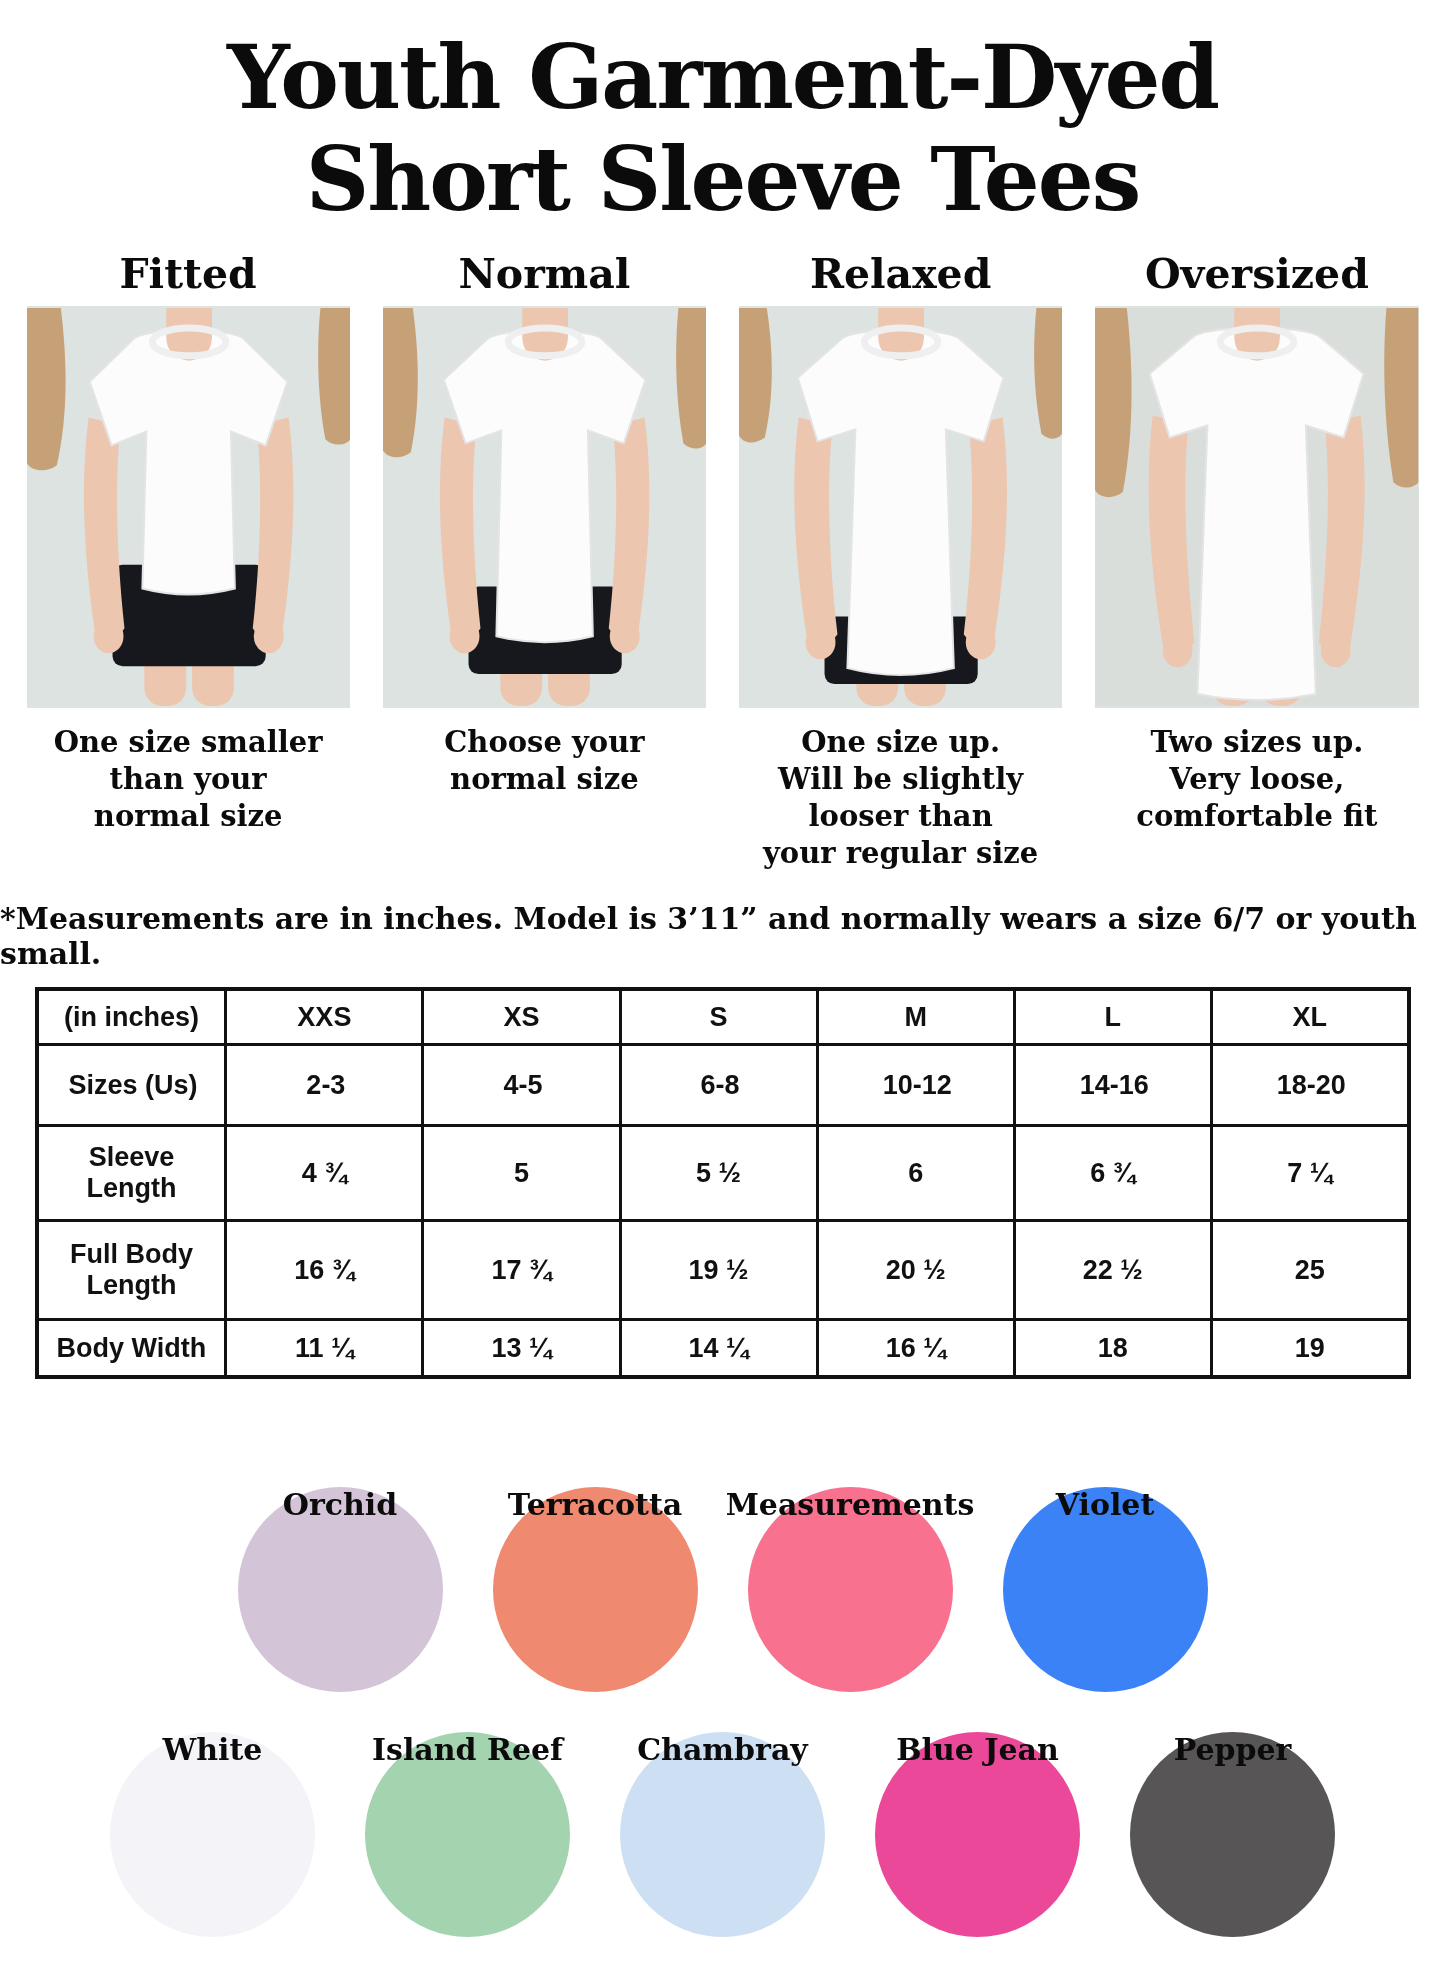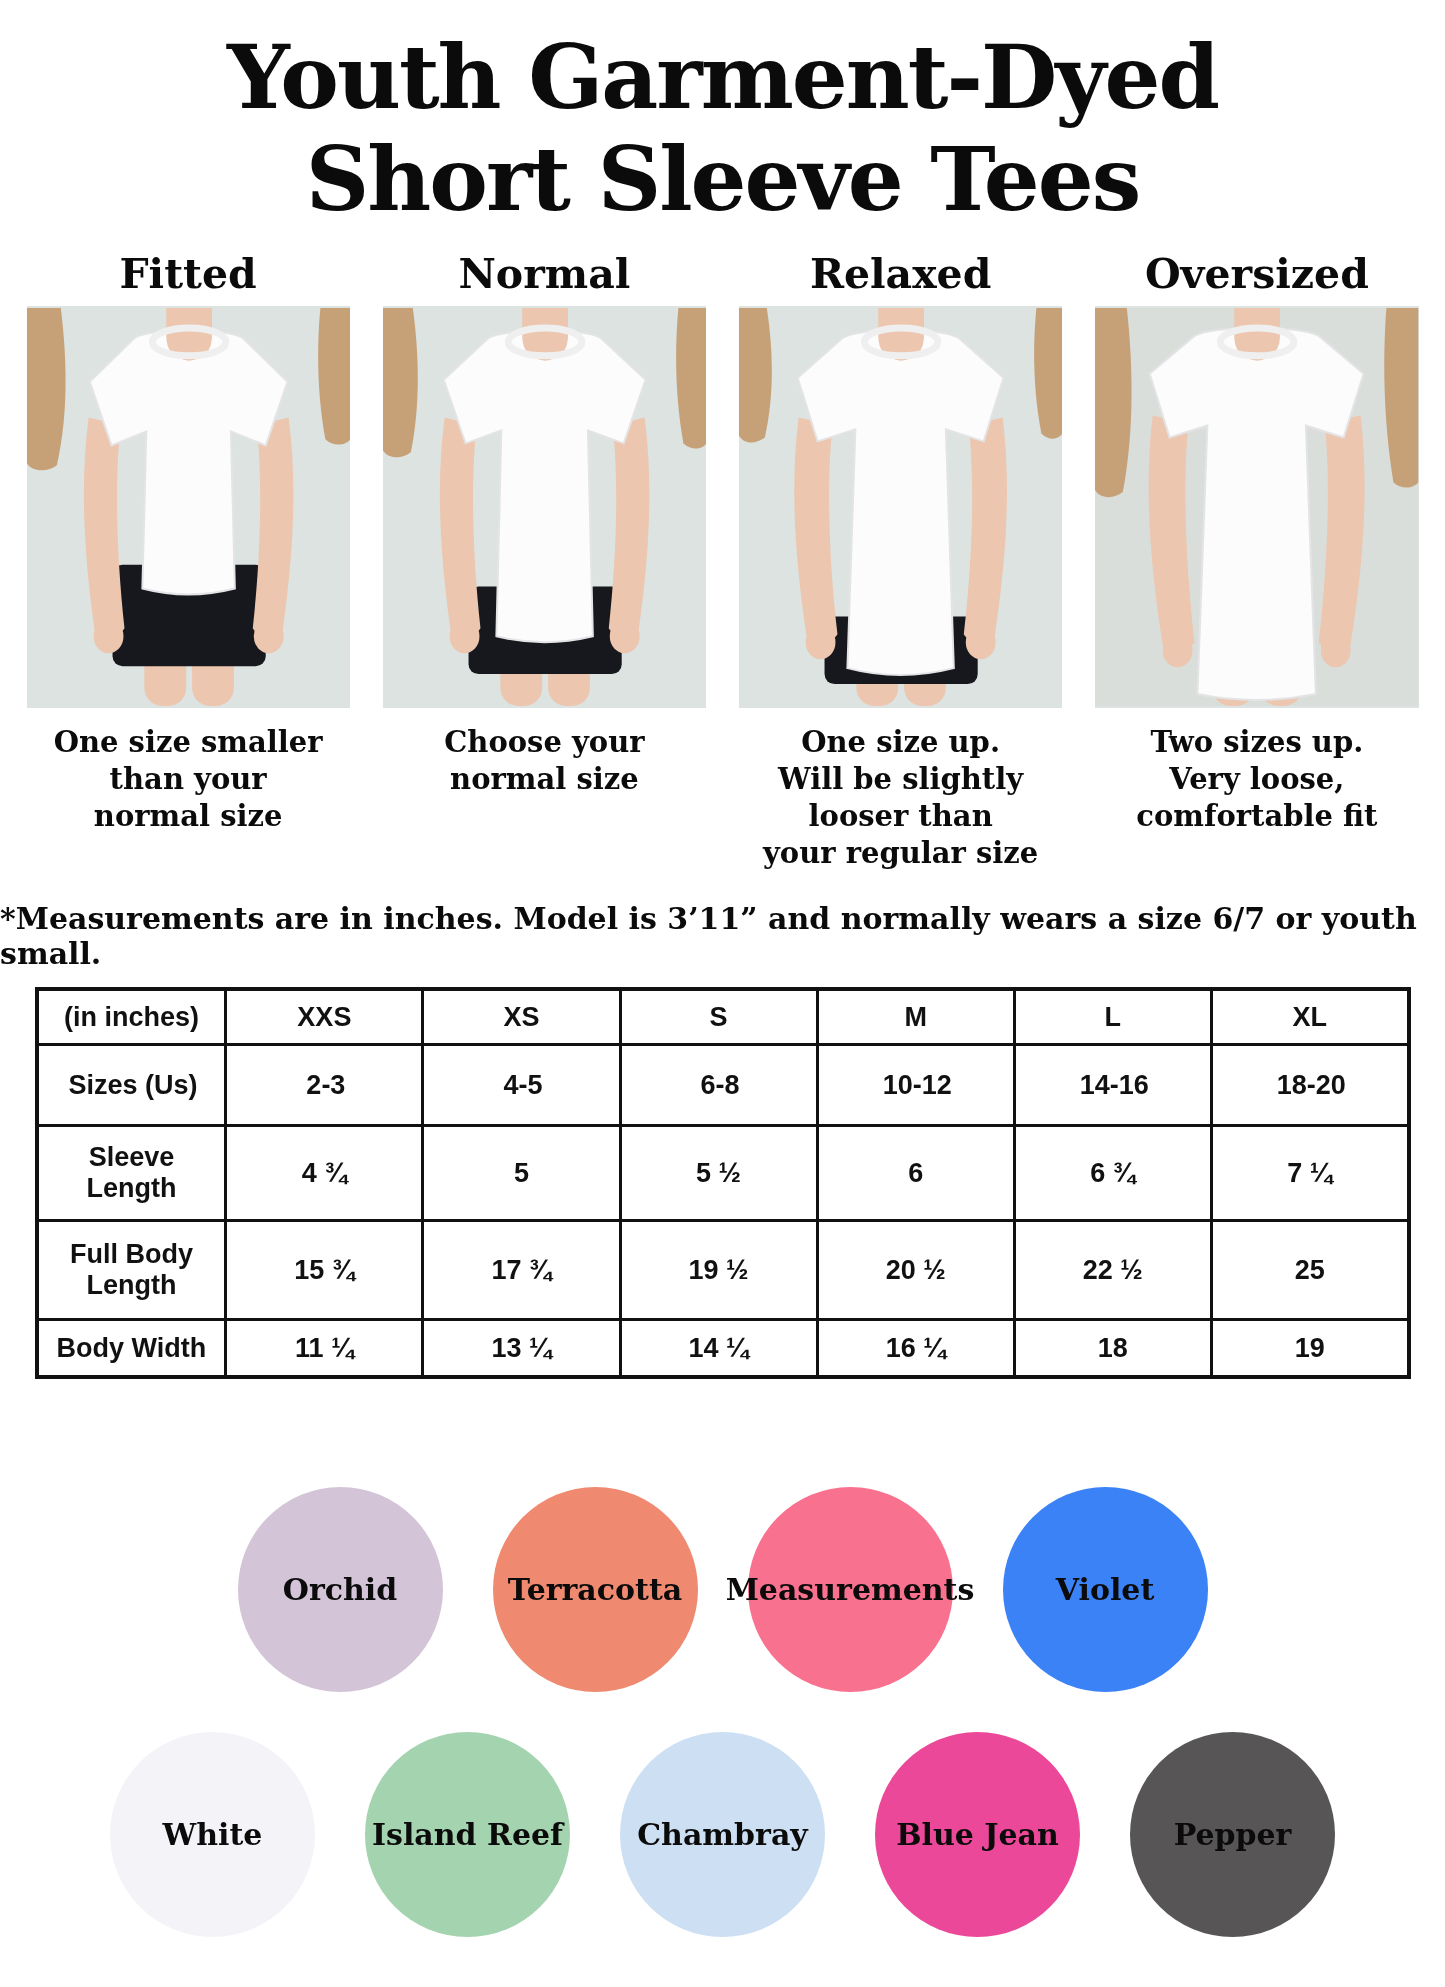--- a/index.html
+++ b/index.html
@@ -210,7 +210,7 @@
     </tr>
     <tr class="r-fullbody">
       <th>Full Body Length</th>
-      <td>15 ¾</td>
+      <td>16 ¾</td>
       <td>17 ¾</td>
       <td>19 ½</td>
       <td>20 ½</td>

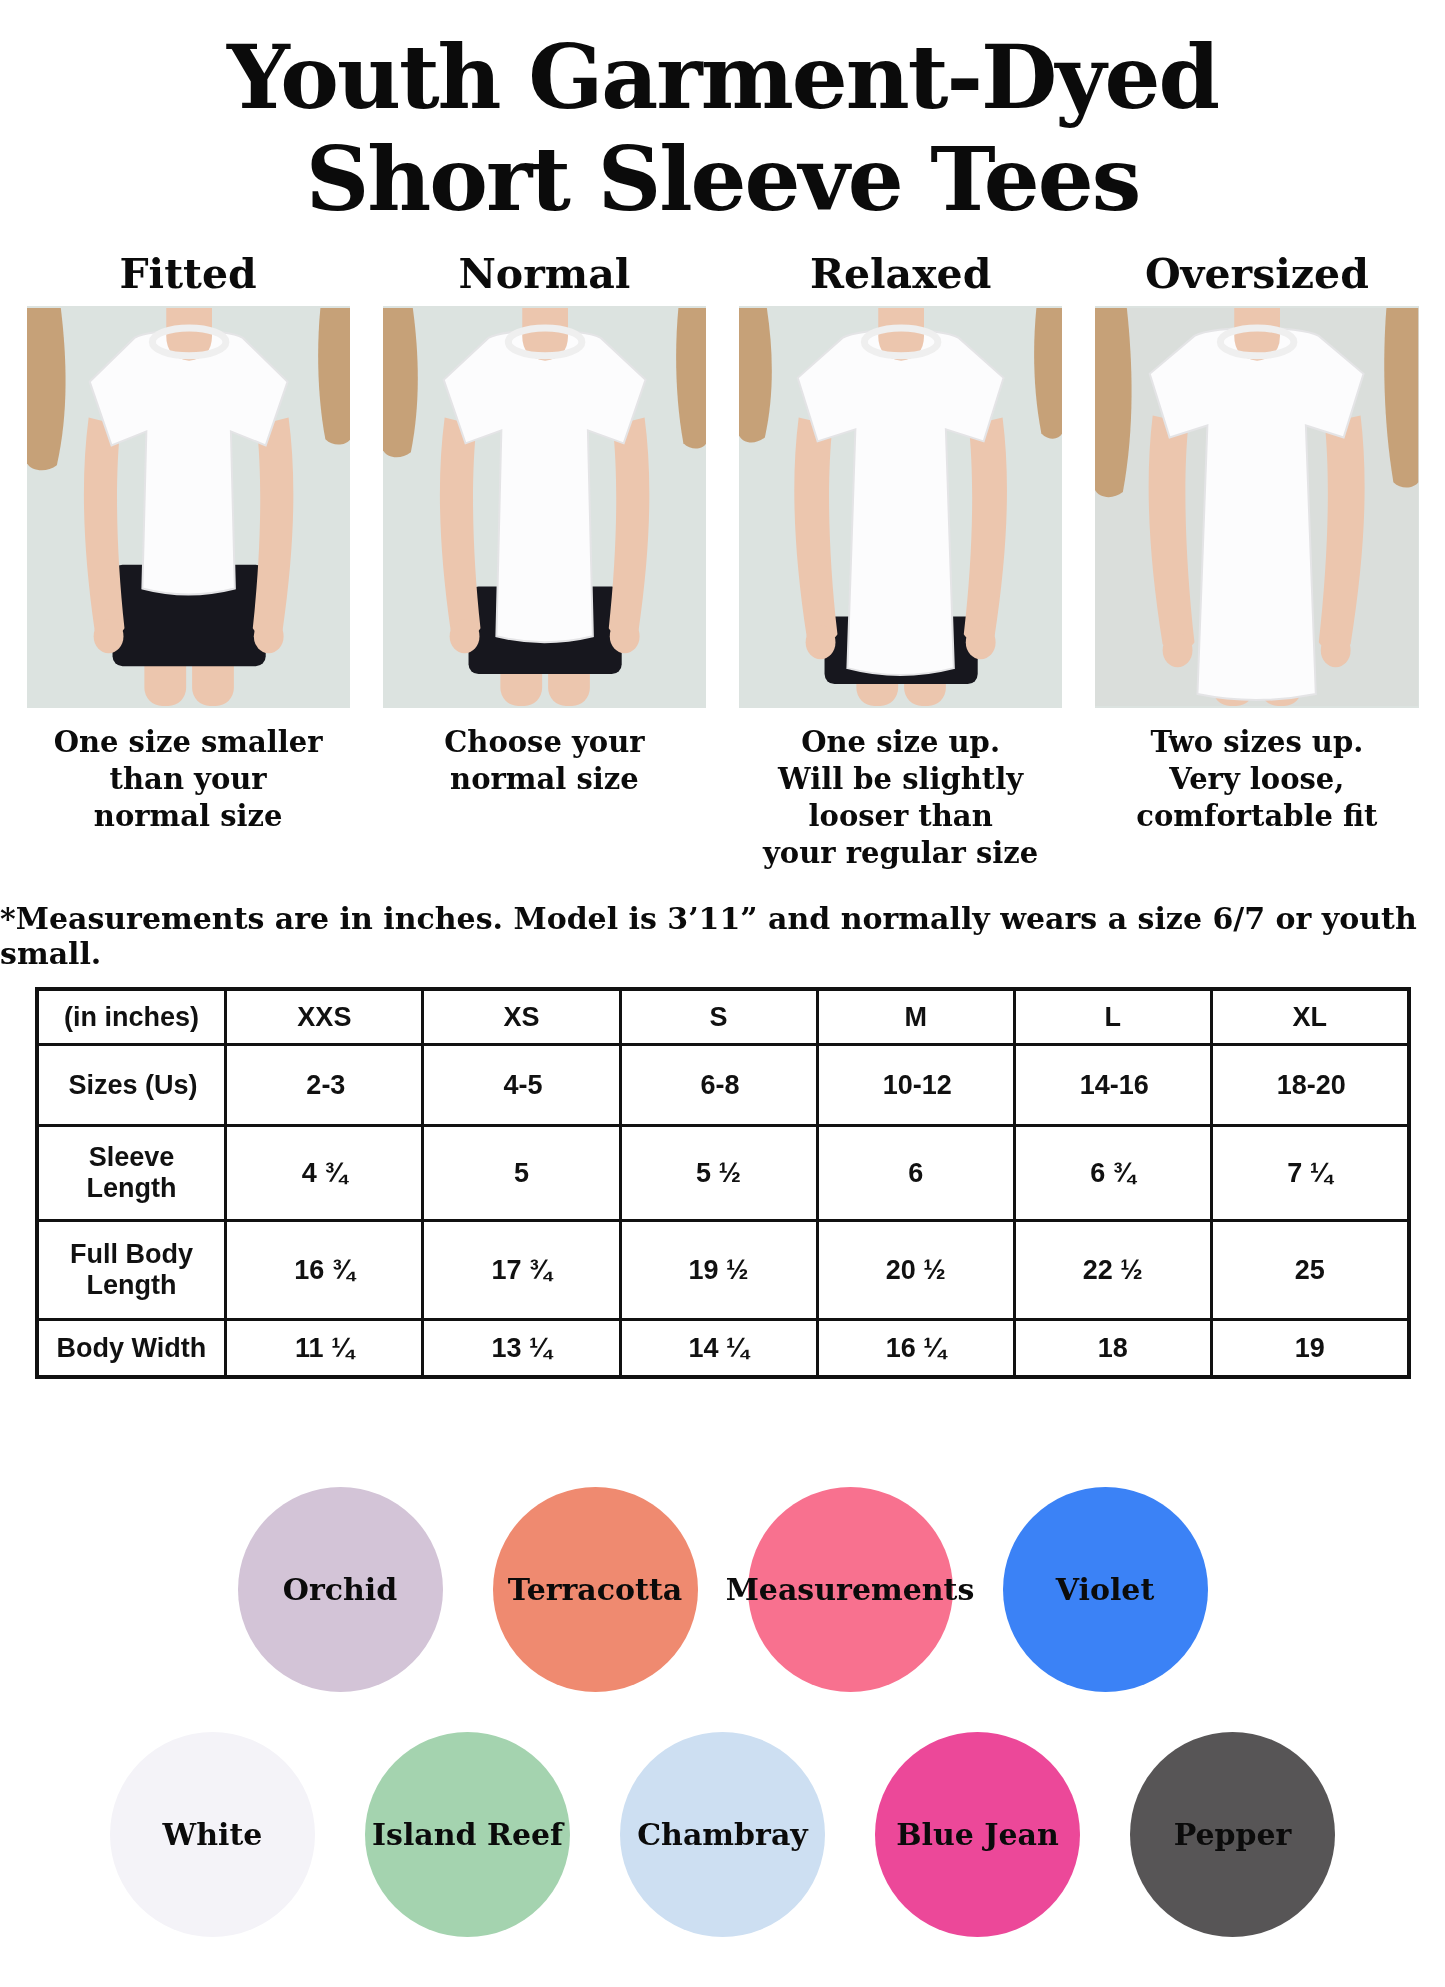--- a/index.html
+++ b/index.html
@@ -55,7 +55,7 @@
   .swatch-row + .swatch-row{margin-top:40px;}
   .swatch-circle{
     width:205px;height:205px;border-radius:50%;
-    display:flex;align-items:center;justify-content:center;
+    display:flex;justify-content:center;
   }
   .swatch-name{
     font-weight:700;font-size:30px;text-align:center;color:#0b0b0b;

